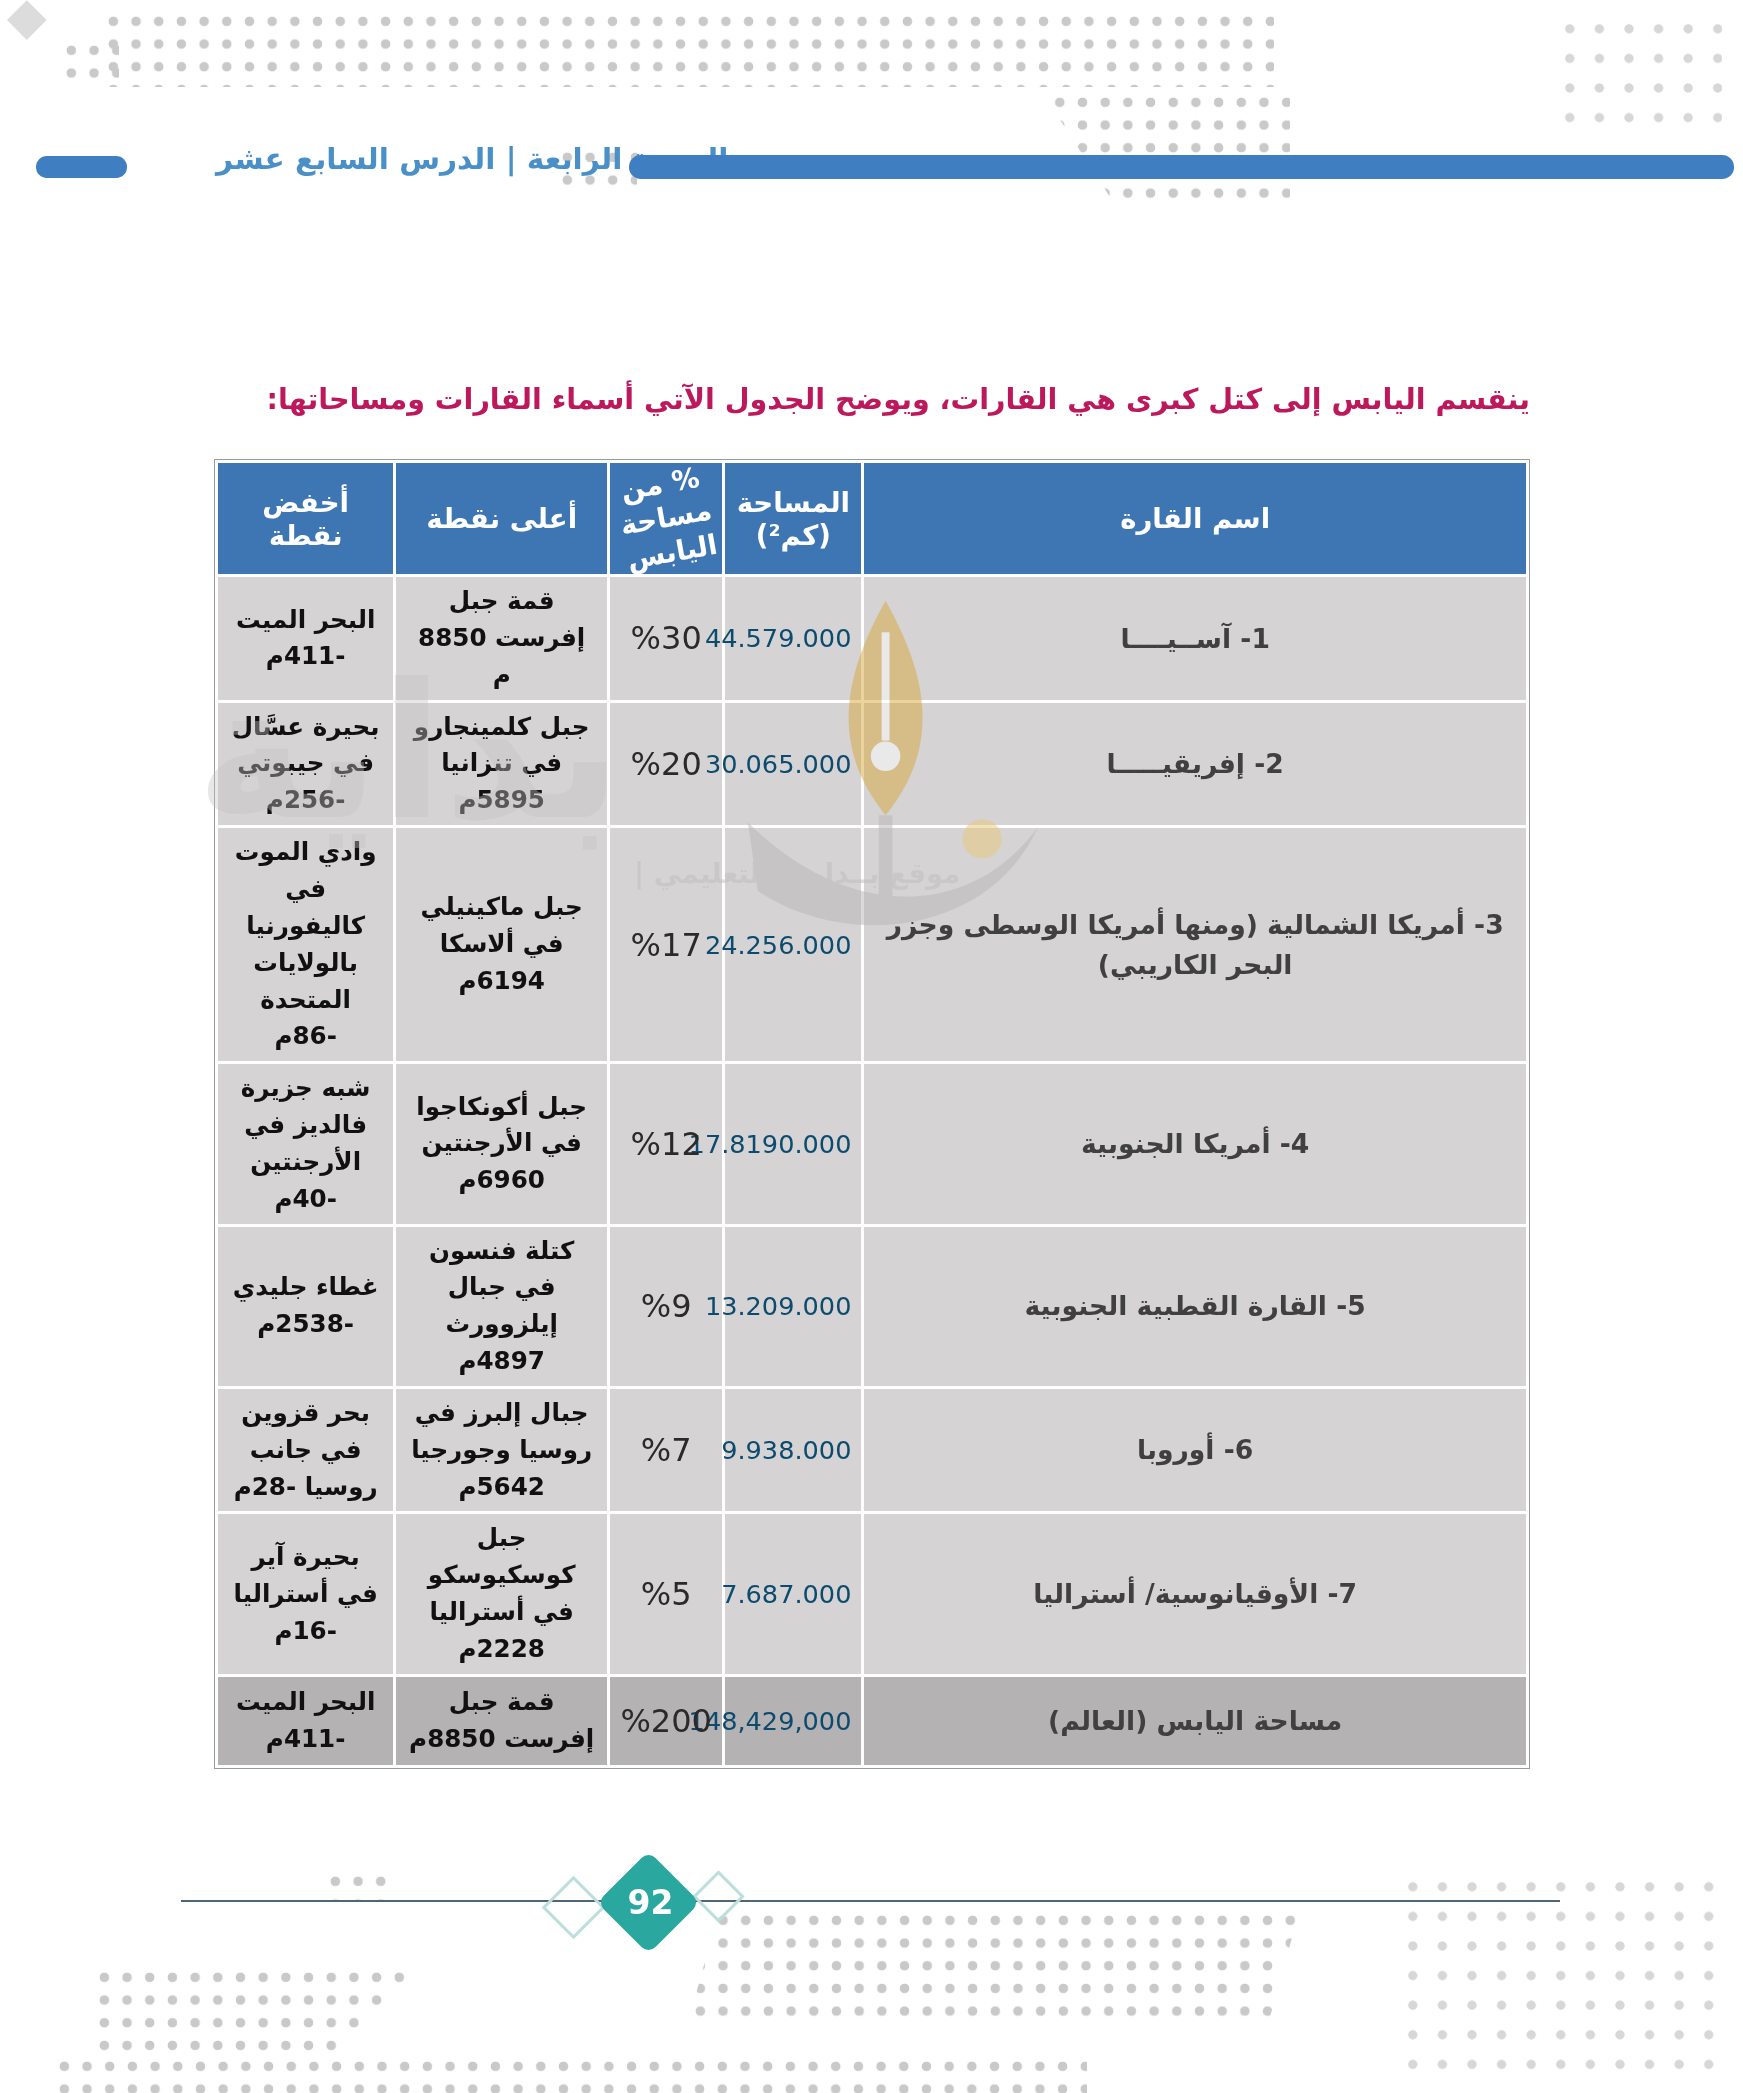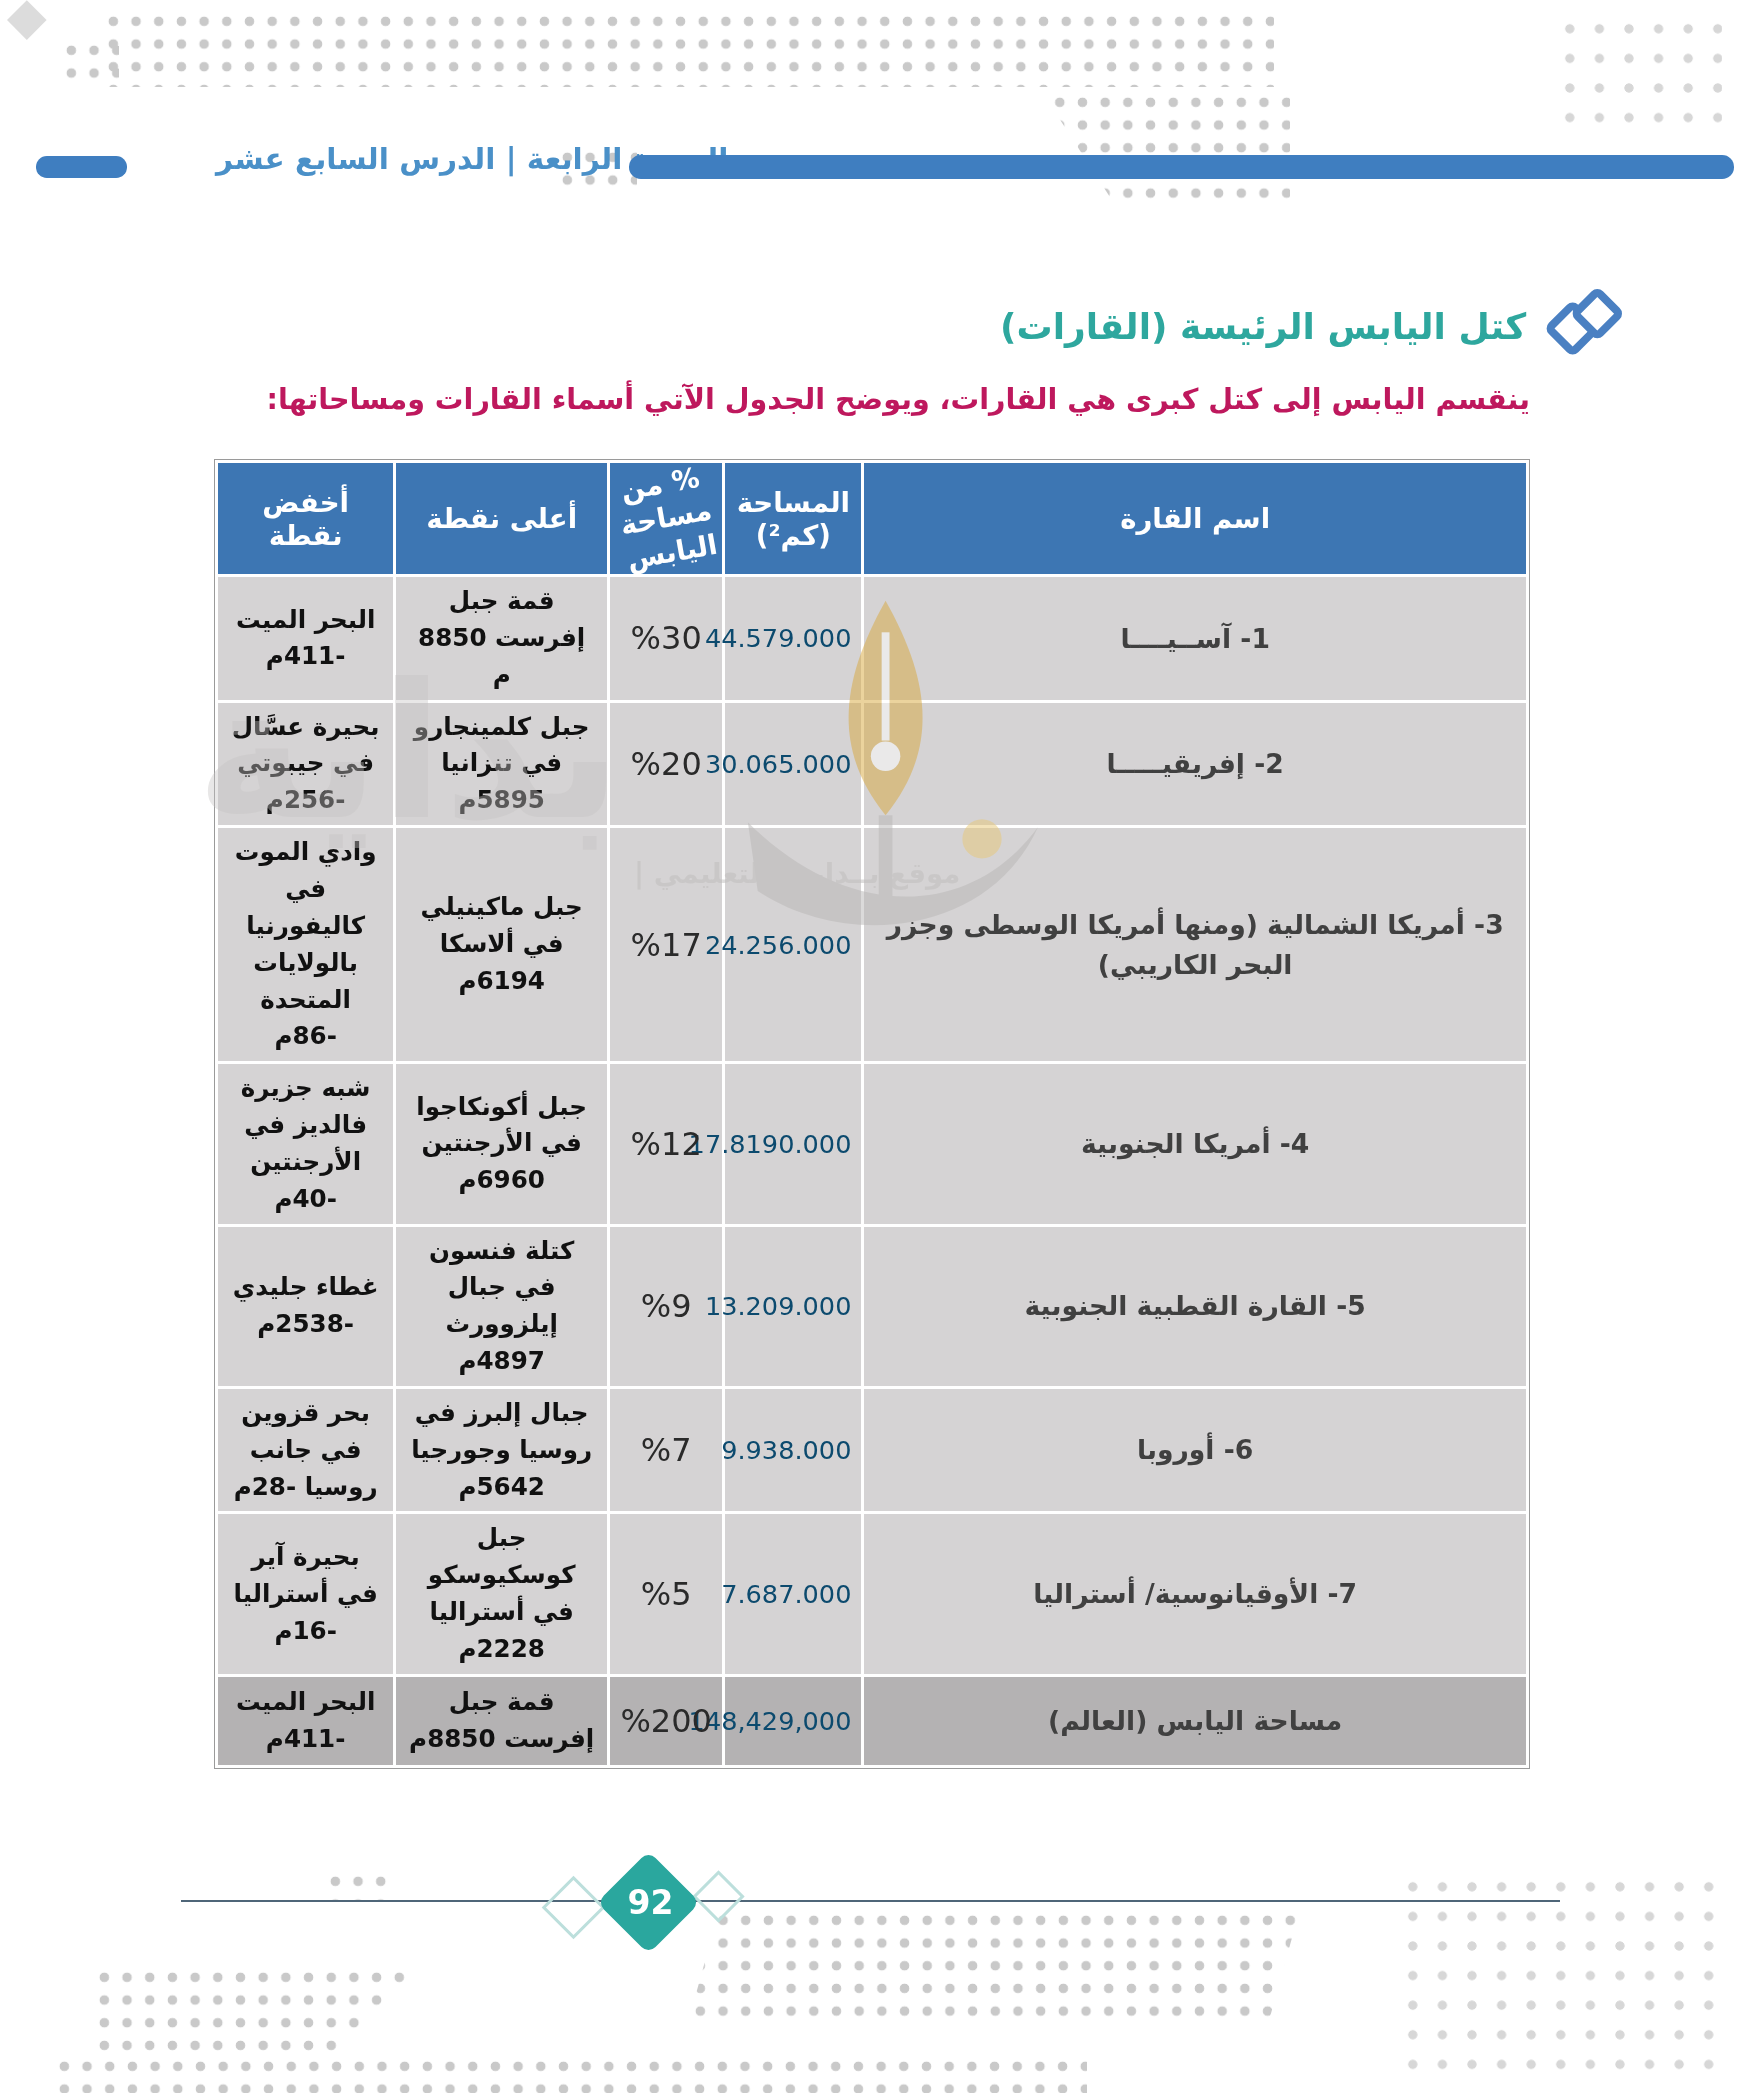--- a/index.html
+++ b/index.html
@@ -114,15 +114,6 @@
   <div class="breadcrumb">الوحدة الرابعة | الدرس السابع عشر</div>
   <div class="bar-long"></div>
 
-  <div class="title-row">
-    <span>
-      <svg width="85" height="77" viewBox="0 0 86 78">
-        <rect x="14" y="26" width="34" height="34" rx="4" transform="rotate(45 31 43)" fill="none" stroke="#4a80c2" stroke-width="8"></rect>
-        <rect x="40" y="12" width="32" height="32" rx="4" transform="rotate(45 56 28)" fill="#ffffff" stroke="#4a80c2" stroke-width="8"></rect>
-      </svg>
-    </span>
-    <span class="title-text">كتل اليابس الرئيسة (القارات)</span>
-  </div>
 
   <div class="intro">ينقسم اليابس إلى كتل كبرى هي القارات، ويوضح الجدول الآتي أسماء القارات ومساحاتها:</div>
 

